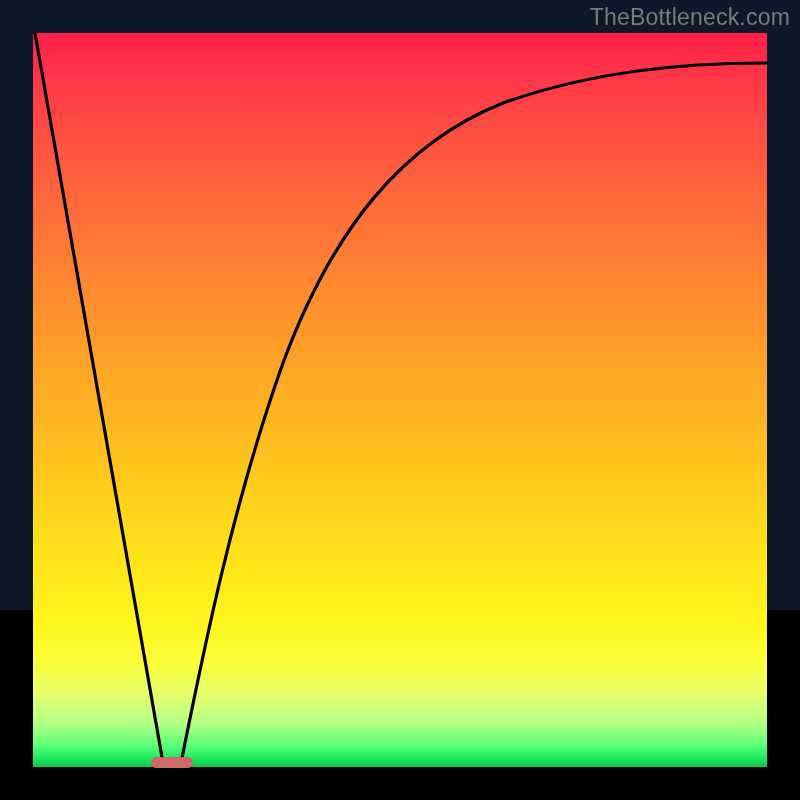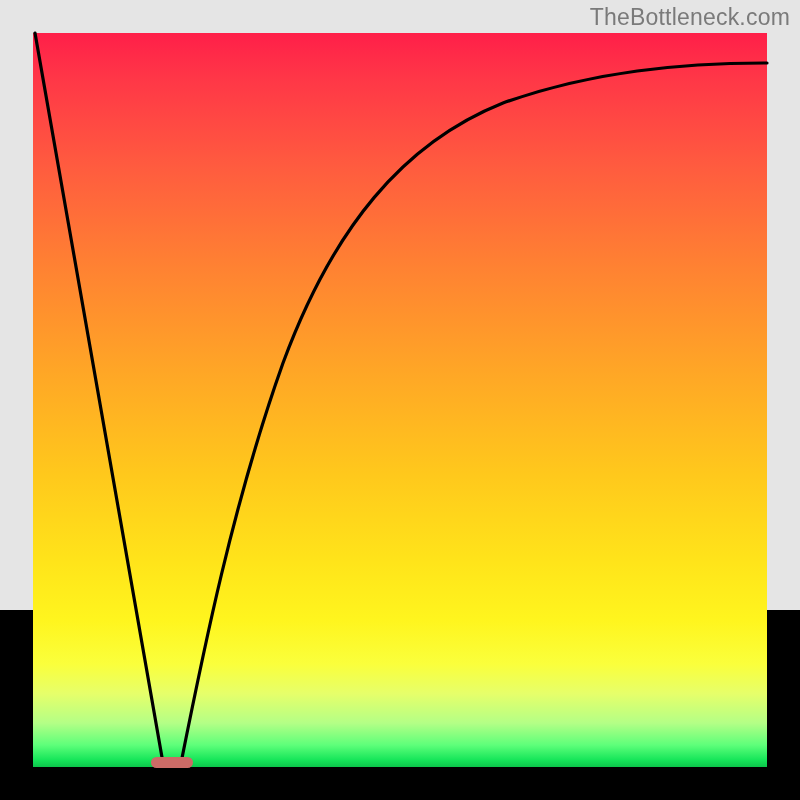--- a/index.html
+++ b/index.html
@@ -15,7 +15,7 @@
     position: relative;
     width: 800px;
     height: 610px;
-    background: #e5e5e5;
+    background: #0f172a;
   }
   .plot-area {
     position: absolute;

